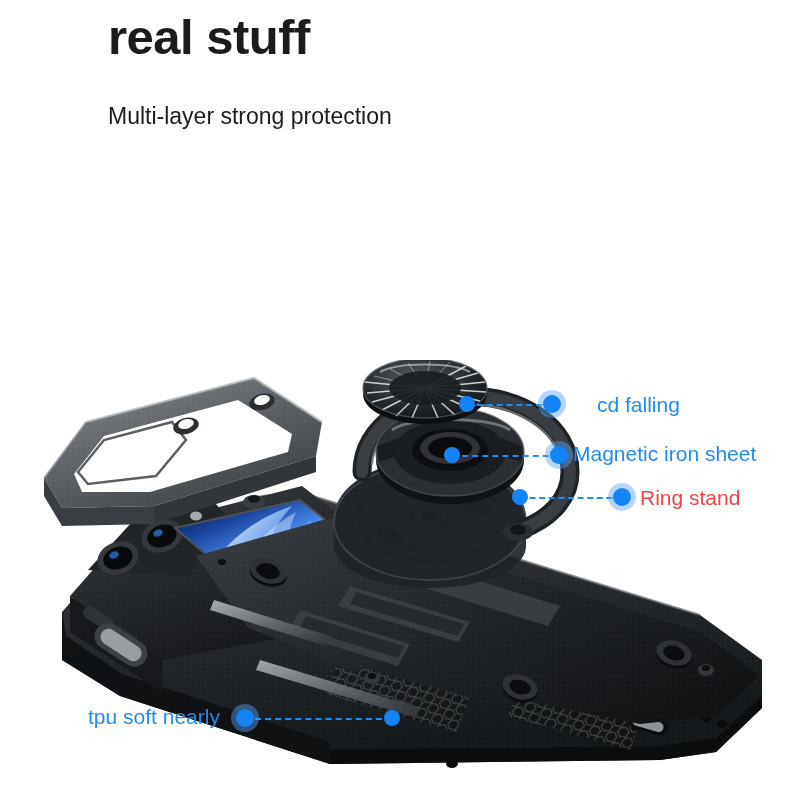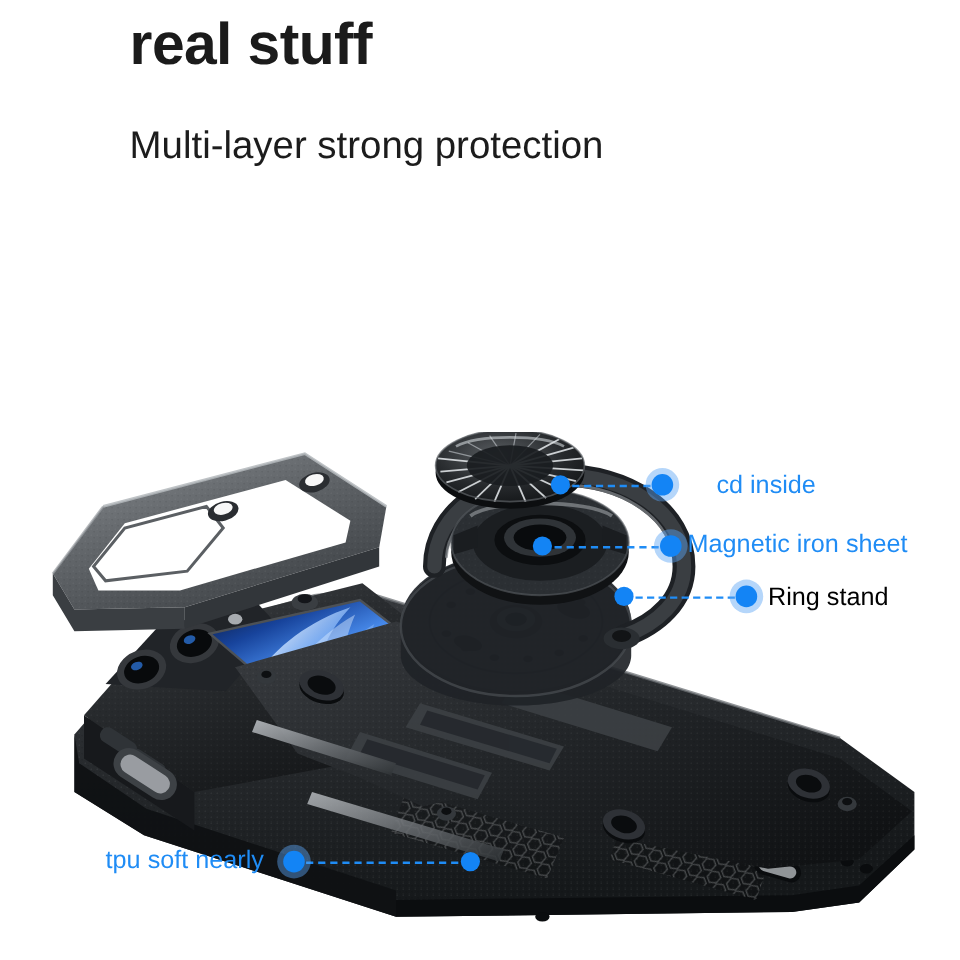--- a/index.html
+++ b/index.html
@@ -11,7 +11,7 @@
   
   .headline{position:absolute;left:108px;top:12px;font-size:49px;font-weight:bold;
             color:#1b1b1b;letter-spacing:-0.5px;line-height:1.05;white-space:nowrap;}
-  .subhead{position:absolute;left:108px;top:103px;font-size:32px;font-weight:400;
+  .subhead{position:absolute;left:108px;top:103px;font-size:23px;font-weight:400;
            color:#1c1c1c;line-height:1.15;white-space:nowrap;}
   .bodyline{position:absolute;left:110px;font-size:19px;font-weight:400;color:#1f1f1f;
             white-space:nowrap;line-height:1.35;}

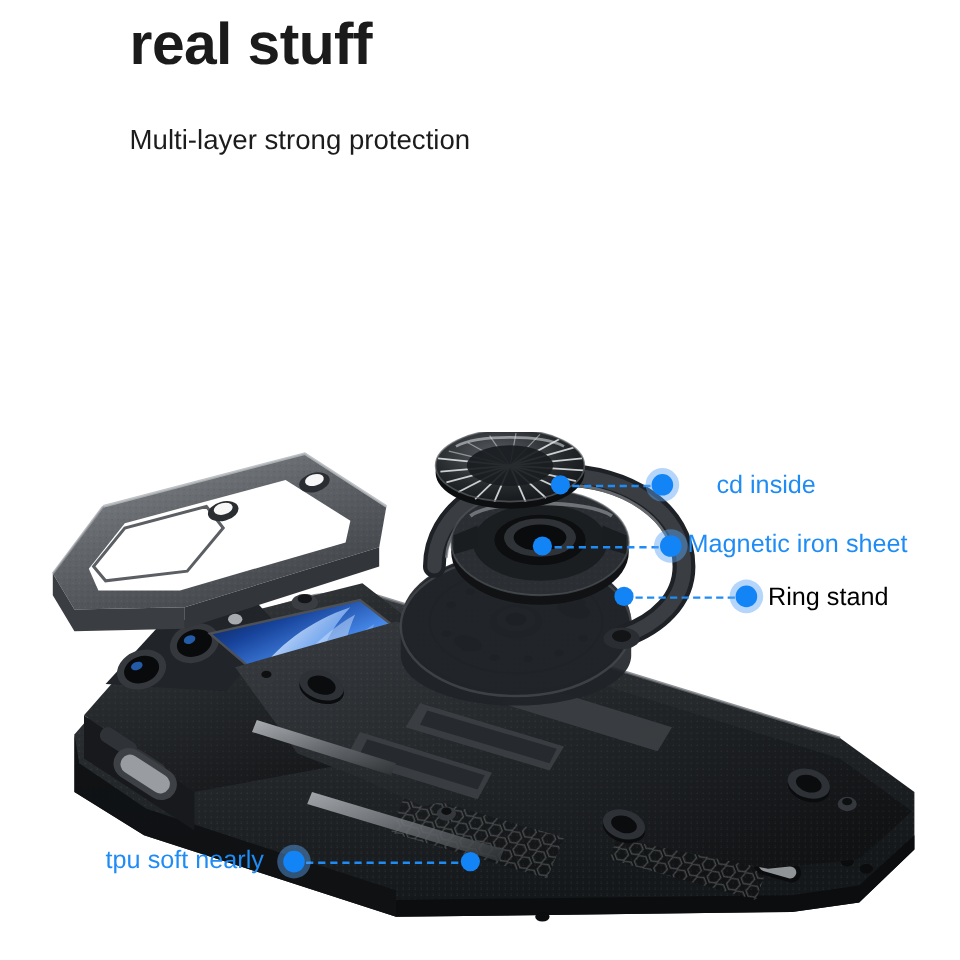--- a/index.html
+++ b/index.html
@@ -351,7 +351,7 @@
       <div class="lead" style="left: 467px; top: 404px; width: 85px; transform: rotate(0deg); border-top-color: rgb(31, 140, 245);"></div>
       <div class="dot" style="left: 459px; top: 396px; width: 16px; height: 16px; background: rgb(19, 132, 245);"></div>
       <div class="dot halo" style="left: 543px; top: 395px; width: 18px; height: 18px; background: rgb(19, 132, 245);"></div>
-      <div class="cal-label" style="left: 597px; top: 393px; color: rgb(31, 140, 245);">cd inside</div>
+      <div class="cal-label" style="left: 597px; top: 393px; color: rgb(31, 140, 245);">cd falling</div>
       <div class="lead" style="left: 452px; top: 455px; width: 107px; transform: rotate(0deg); border-top-color: rgb(31, 140, 245);"></div>
       <div class="dot" style="left: 444px; top: 447px; width: 16px; height: 16px; background: rgb(19, 132, 245);"></div>
       <div class="dot halo" style="left: 550px; top: 446px; width: 18px; height: 18px; background: rgb(19, 132, 245);"></div>

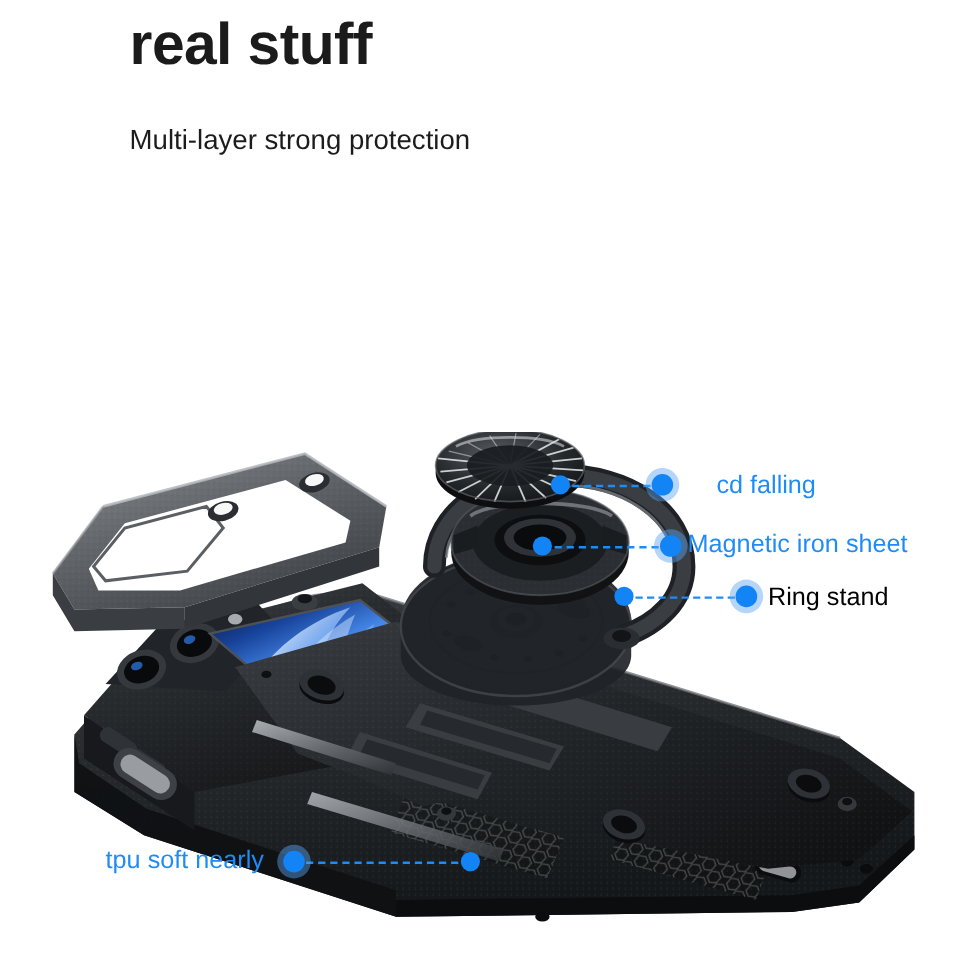--- a/index.html
+++ b/index.html
@@ -359,7 +359,7 @@
       <div class="lead" style="left: 520px; top: 497px; width: 102px; transform: rotate(0deg); border-top-color: rgb(31, 140, 245);"></div>
       <div class="dot" style="left: 512px; top: 489px; width: 16px; height: 16px; background: rgb(19, 132, 245);"></div>
       <div class="dot halo" style="left: 613px; top: 488px; width: 18px; height: 18px; background: rgb(19, 132, 245);"></div>
-      <div class="cal-label" style="left: 640px; top: 486px; color: #000000;">Ring stand</div>
+      <div class="cal-label" style="left: 640px; top: 486px; color: #ef4444;">Ring stand</div>
       <div class="lead" style="left: 392px; top: 718px; width: 147px; transform: rotate(180deg); border-top-color: rgb(31, 140, 245);"></div>
       <div class="dot" style="left: 384px; top: 710px; width: 16px; height: 16px; background: rgb(19, 132, 245);"></div>
       <div class="dot halo" style="left: 236px; top: 709px; width: 18px; height: 18px; background: rgb(19, 132, 245);"></div>

